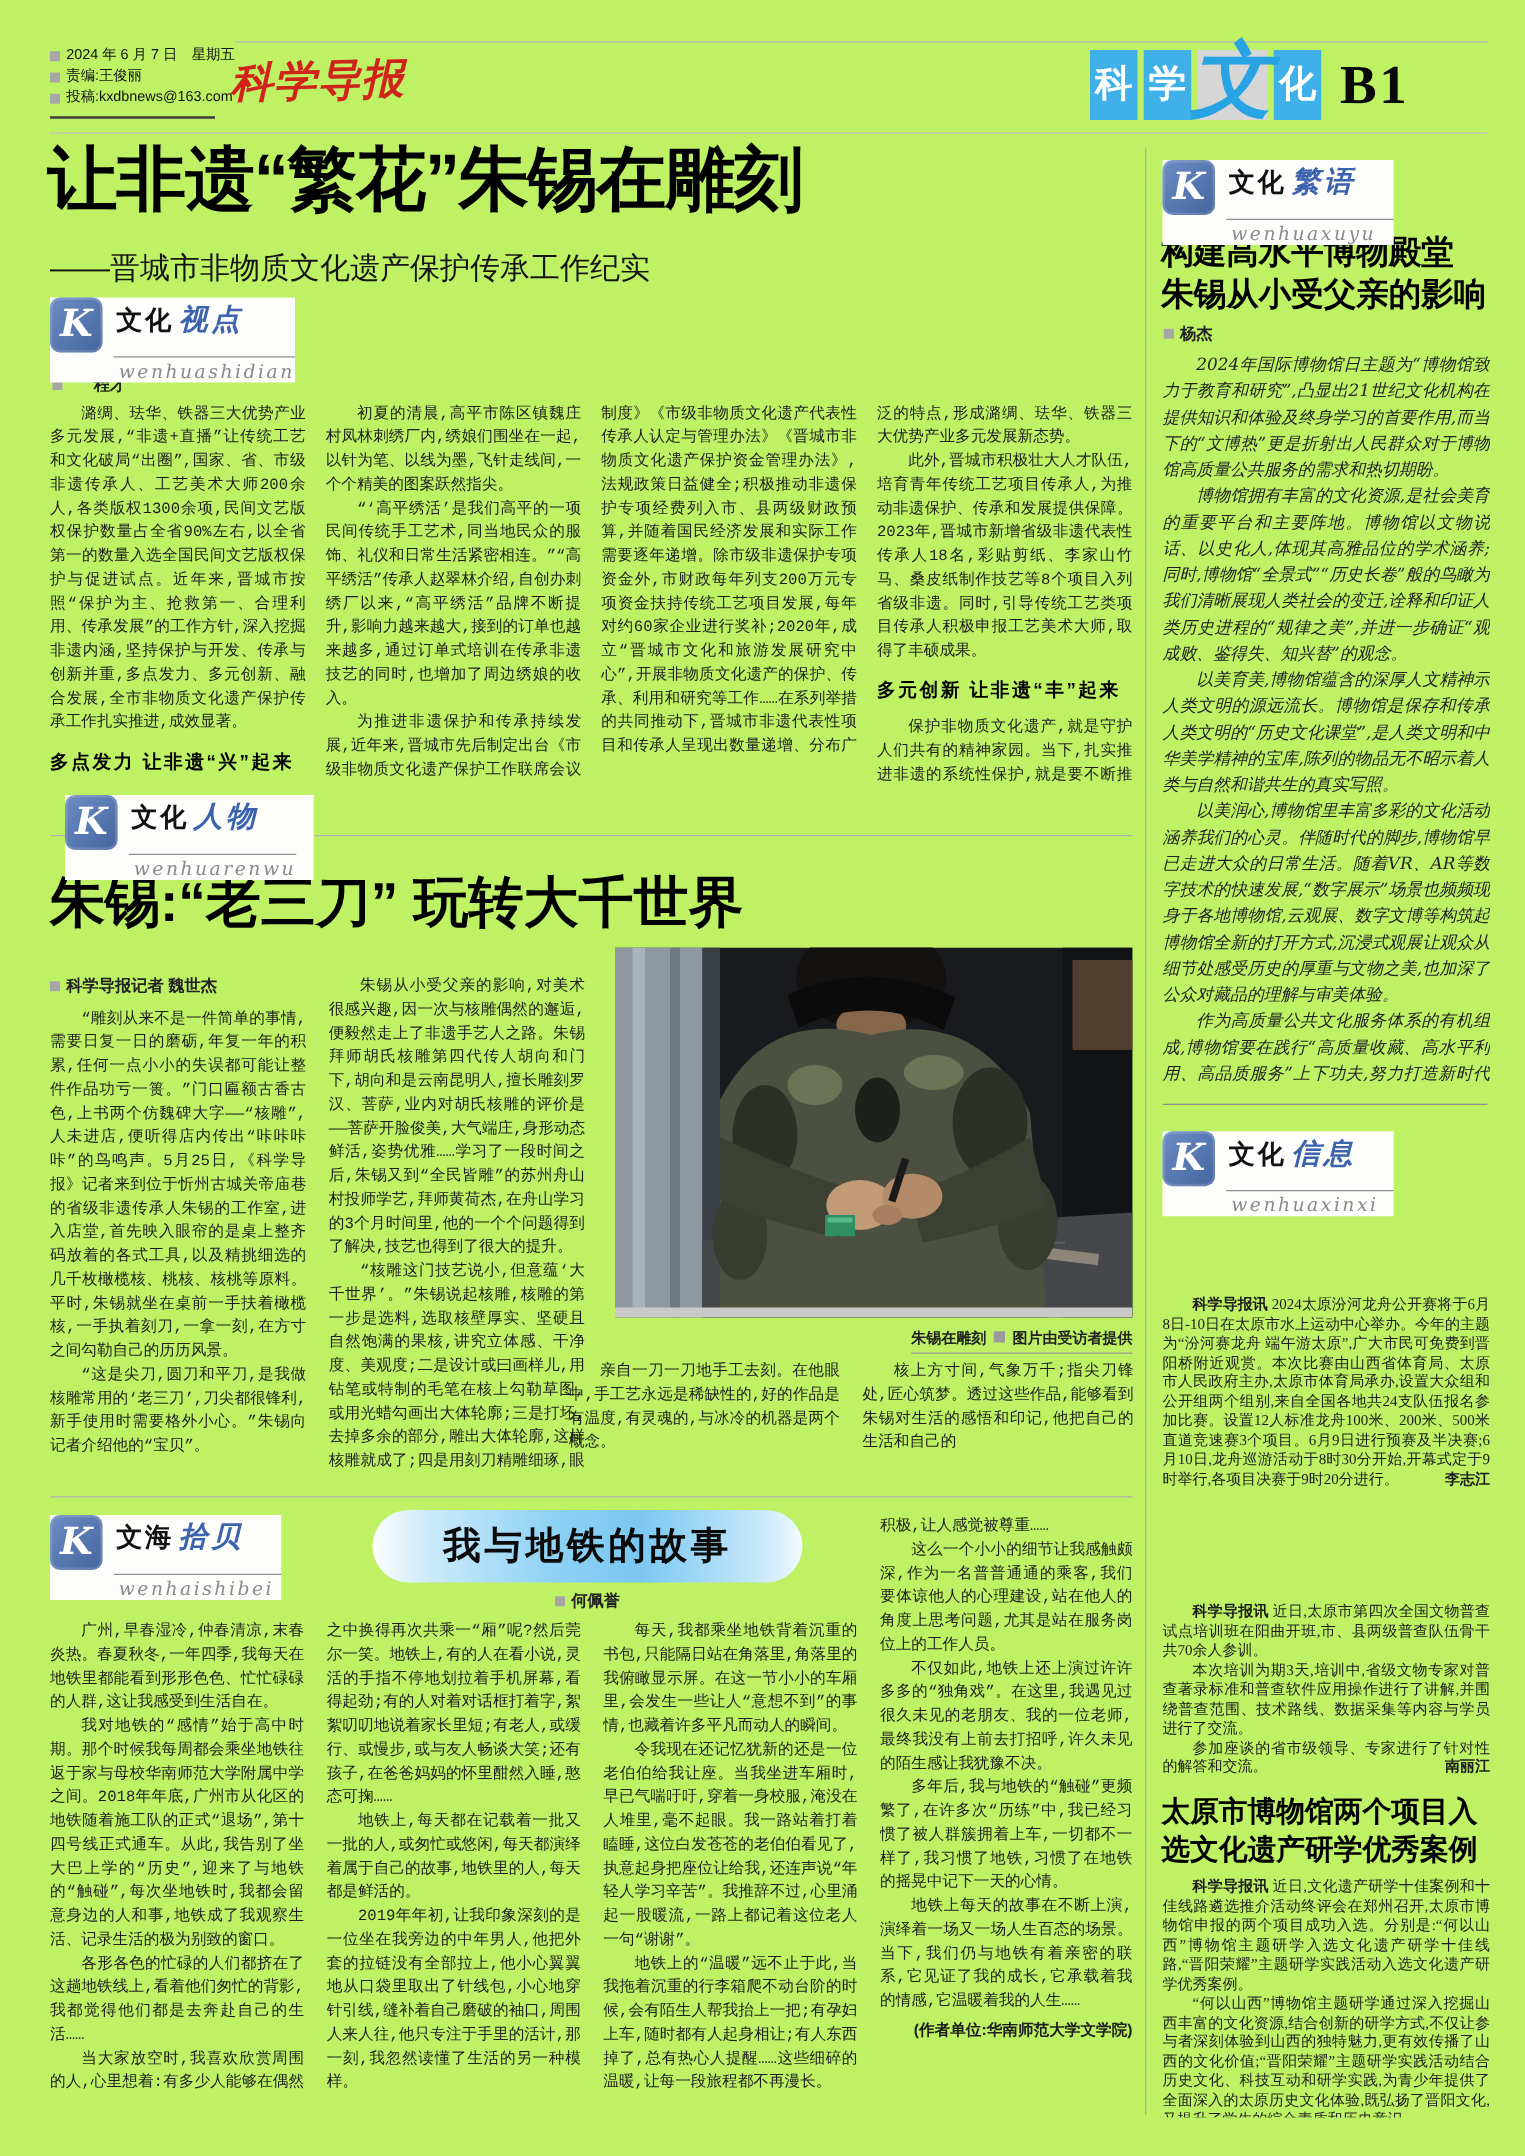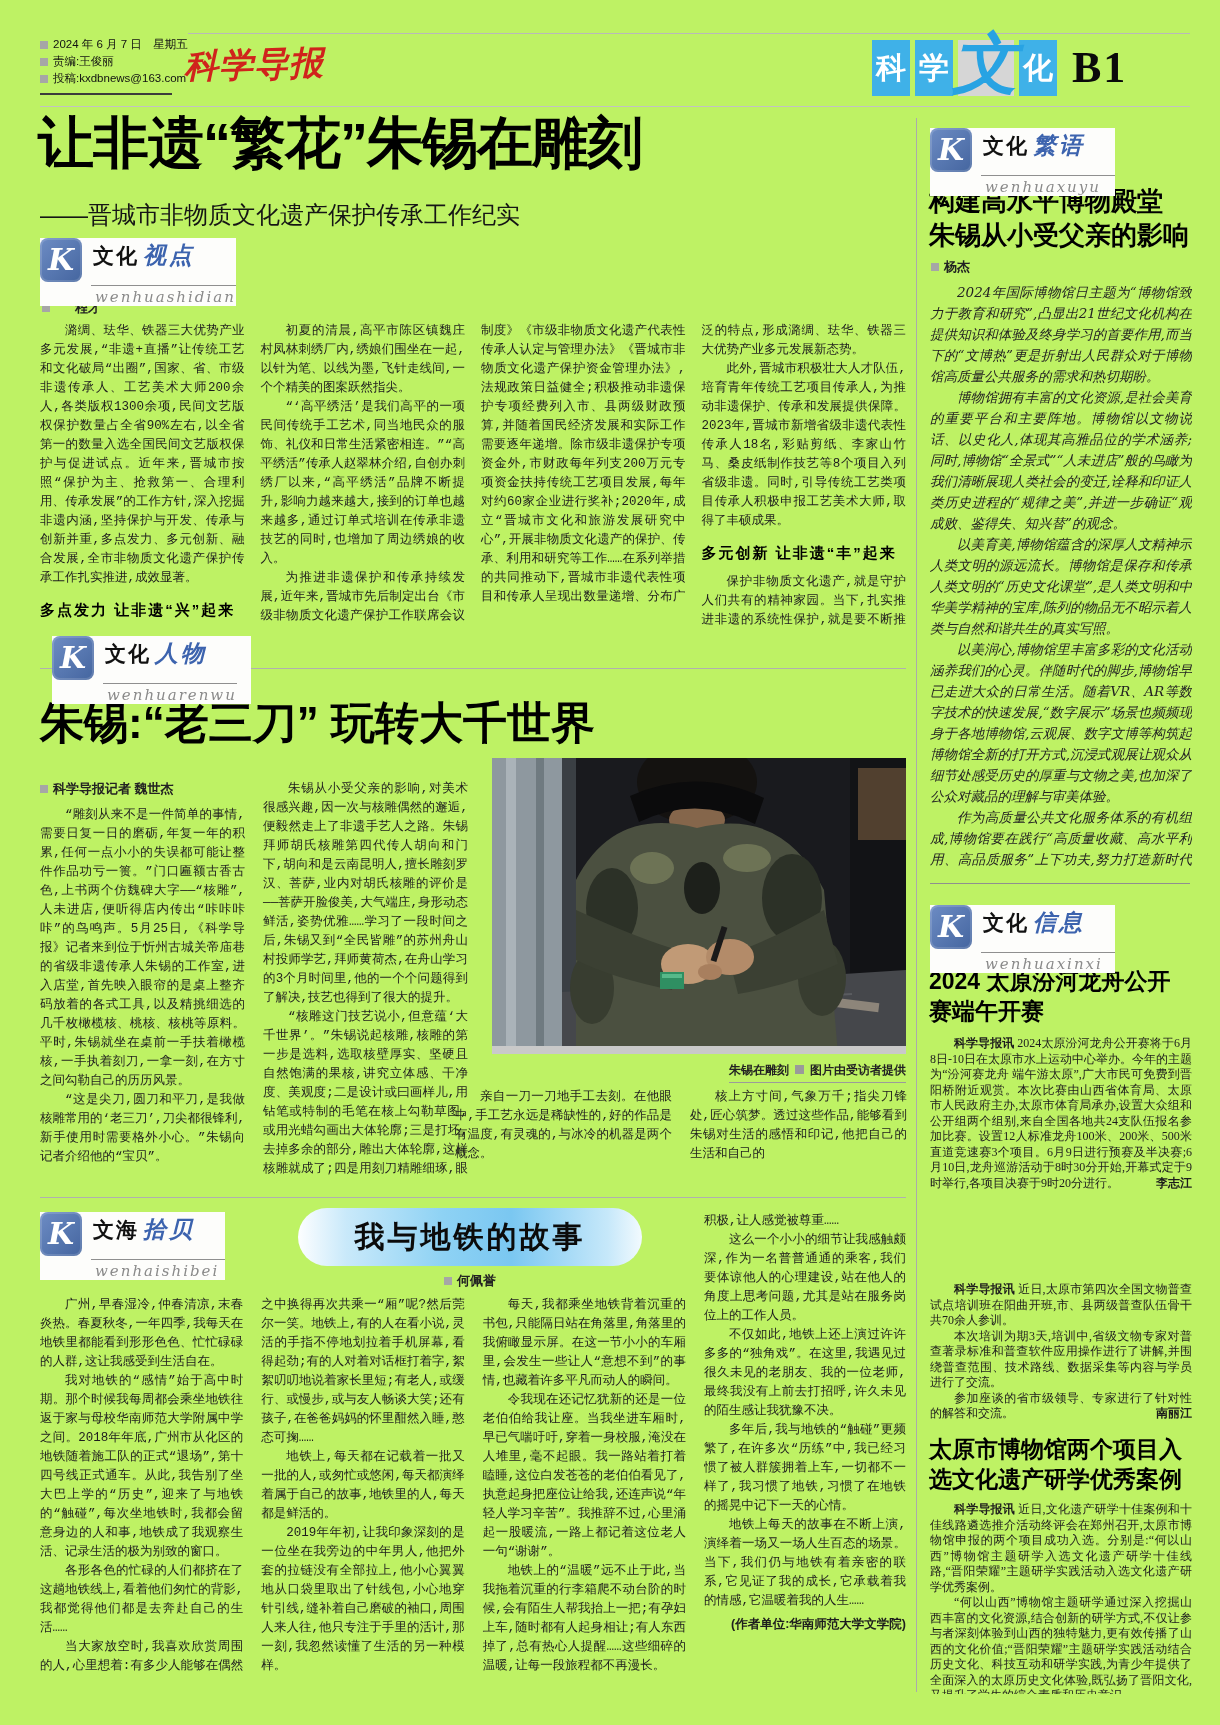--- a/index.html
+++ b/index.html
@@ -257,7 +257,7 @@
   </div>
   <div class="abs kai" style="left:930px;top:282px;width:262px;height:588px;">
     <p><span>2024年国际博物馆日主题为“博物馆致力于教育和研究”,凸显出21世纪文化机构在提供知识和体验及终身学习的首要作用,而当下的“文博热”更是折射出人民群众对于博物馆高质量公共服务的需求和热切期盼。</span></p>
-    <p><span>博物馆拥有丰富的文化资源,是社会美育的重要平台和主要阵地。博物馆以文物说话、以史化人,体现其高雅品位的学术涵养;同时,博物馆“全景式”“人未进店”般的鸟瞰为我们清晰展现人类社会的变迁,诠释和印证人类历史进程的“规律之美”,并进一步确证“观成败、鉴得失、知兴替”的观念。</span></p>
+    <p><span>博物馆拥有丰富的文化资源,是社会美育的重要平台和主要阵地。博物馆以文物说话、以史化人,体现其高雅品位的学术涵养;同时,博物馆“全景式”“历史长卷”般的鸟瞰为我们清晰展现人类社会的变迁,诠释和印证人类历史进程的“规律之美”,并进一步确证“观成败、鉴得失、知兴替”的观念。</span></p>
     <p><span>以美育美,博物馆蕴含的深厚人文精神示人类文明的源远流长。博物馆是保存和传承人类文明的“历史文化课堂”,是人类文明和中华美学精神的宝库,陈列的物品无不昭示着人类与自然和谐共生的真实写照。</span></p>
     <p><span>以美润心,博物馆里丰富多彩的文化活动涵养我们的心灵。伴随时代的脚步,博物馆早已走进大众的日常生活。随着VR、AR等数字技术的快速发展,“数字展示”场景也频频现身于各地博物馆,云观展、数字文博等构筑起博物馆全新的打开方式,沉浸式观展让观众从细节处感受历史的厚重与文物之美,也加深了公众对藏品的理解与审美体验。</span></p>
     <p><span>作为高质量公共文化服务体系的有机组成,博物馆要在践行“高质量收藏、高水平利用、高品质服务”上下功夫,努力打造新时代人民群众文化殿堂,为铸就社会主义文化新辉煌蓄能助力。</span></p>

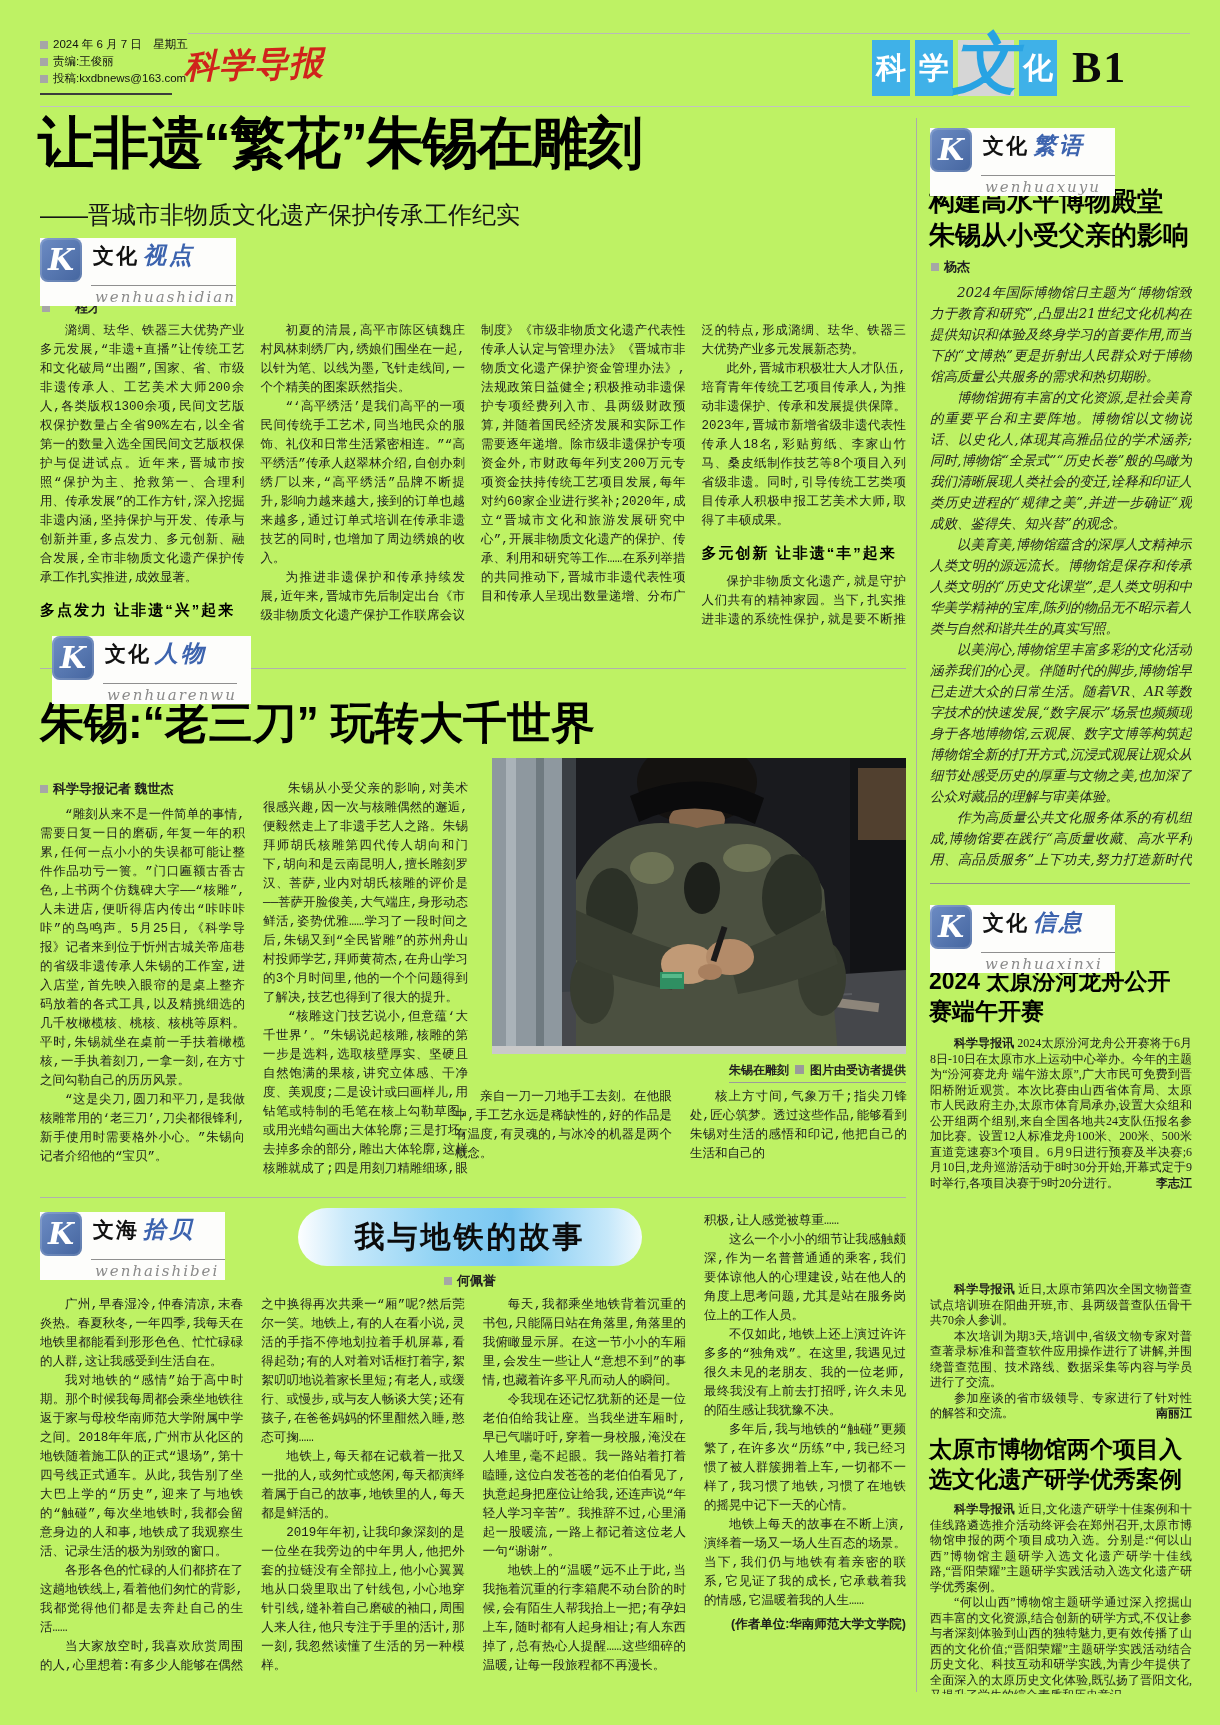--- a/index.html
+++ b/index.html
@@ -273,7 +273,6 @@
     </div>
   </div>
 
-  <div class="abs news-title" style="left:929px;top:966px;width:262px;">2024 太原汾河龙舟公开赛端午开赛</div>
   <div class="abs nt" style="left:930px;top:1036px;width:262px;height:172px;">
     <p><span class="lede">科学导报讯</span> <span>2024太原汾河龙舟公开赛将于6月8日-10日在太原市水上运动中心举办。今年的主题为“汾河赛龙舟 端午游太原”,广大市民可免费到晋阳桥附近观赏。本次比赛由山西省体育局、太原市人民政府主办,太原市体育局承办,设置大众组和公开组两个组别,来自全国各地共24支队伍报名参加比赛。设置12人标准龙舟100米、200米、500米直道竞速赛3个项目。6月9日进行预赛及半决赛;6月10日,龙舟巡游活动于8时30分开始,开幕式定于9时举行,各项目决赛于9时20分进行。</span><span class="sig">李志江</span></p>
   </div>

